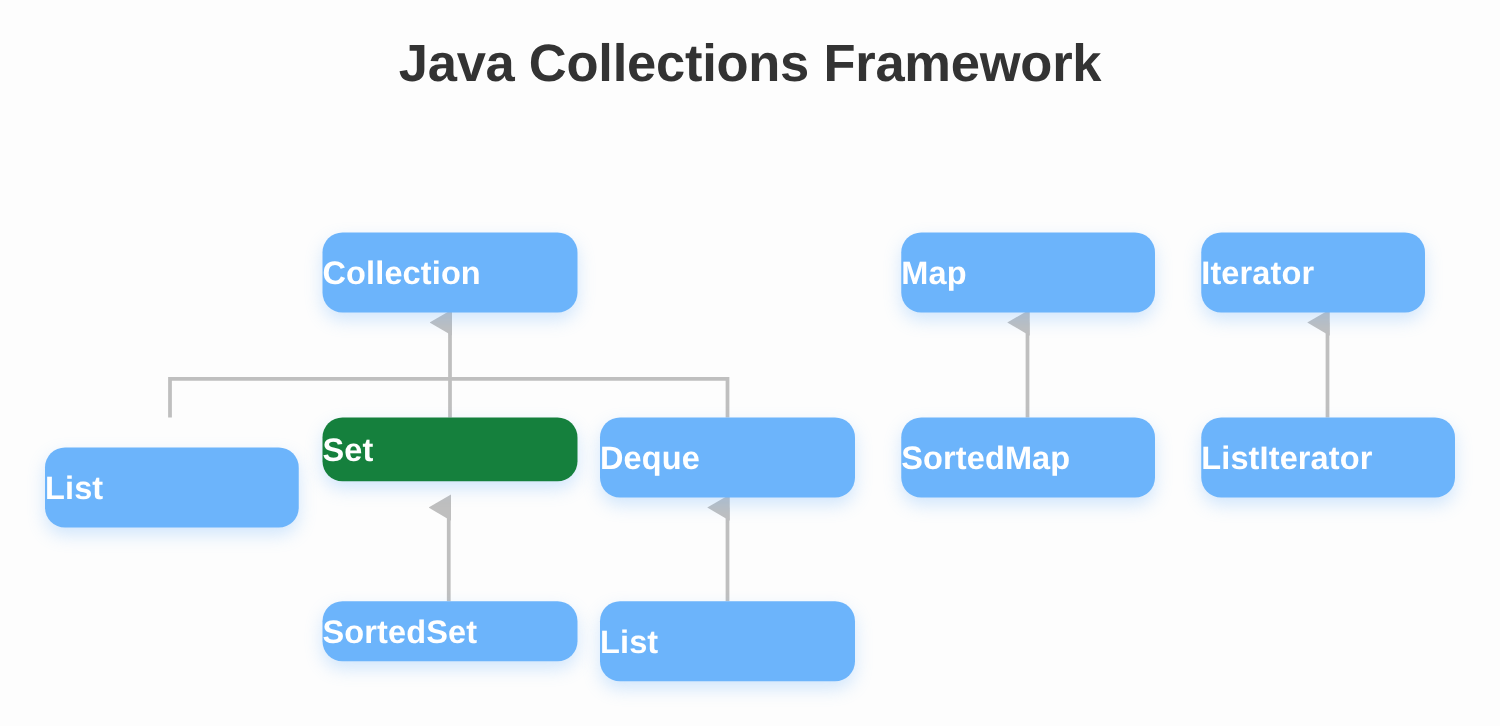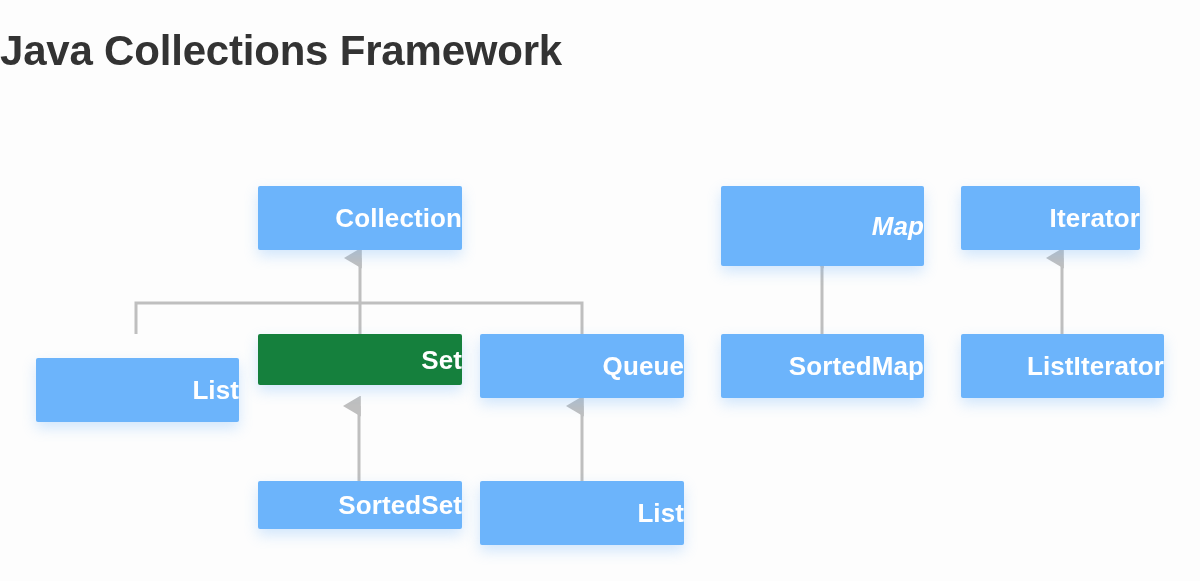--- a/index.html
+++ b/index.html
@@ -23,7 +23,7 @@
     left: 0;
     top: 27px;
     width: 1200px;
-    text-align: left;
+    text-align: center;
     font-size: 42px;
     font-weight: bold;
     color: #333333;

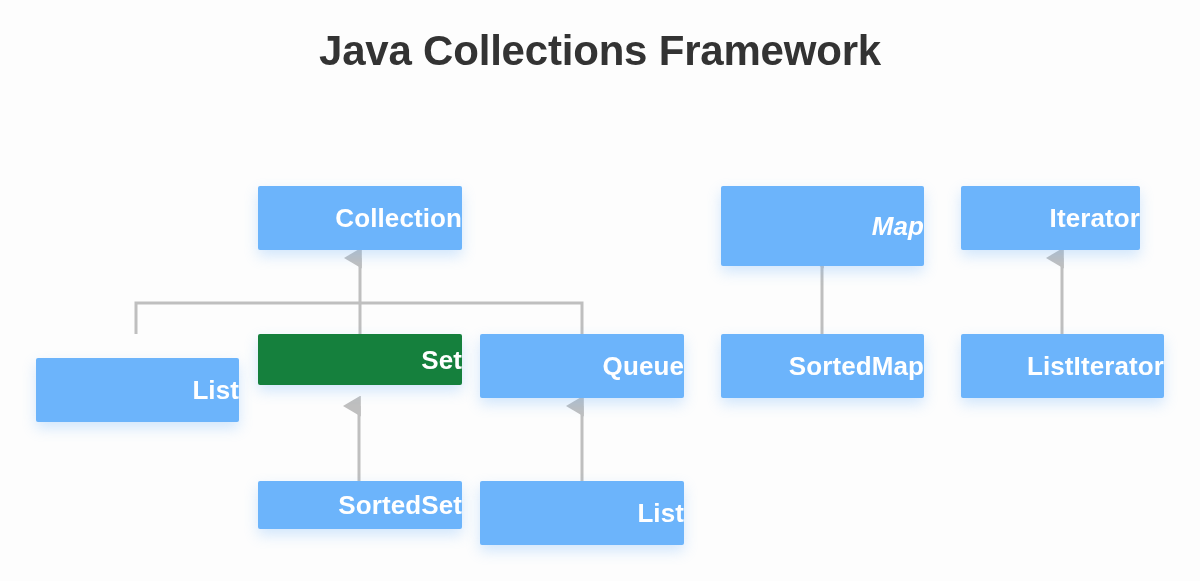--- a/index.html
+++ b/index.html
@@ -34,9 +34,9 @@
     position: absolute;
     display: flex;
     align-items: center;
-    justify-content: flex-end;
+    justify-content: flex-start;
     background: #6cb4fb;
-    border-radius: 2px;
+    border-radius: 16px;
     color: #ffffff;
     font-size: 26px;
     font-weight: bold;

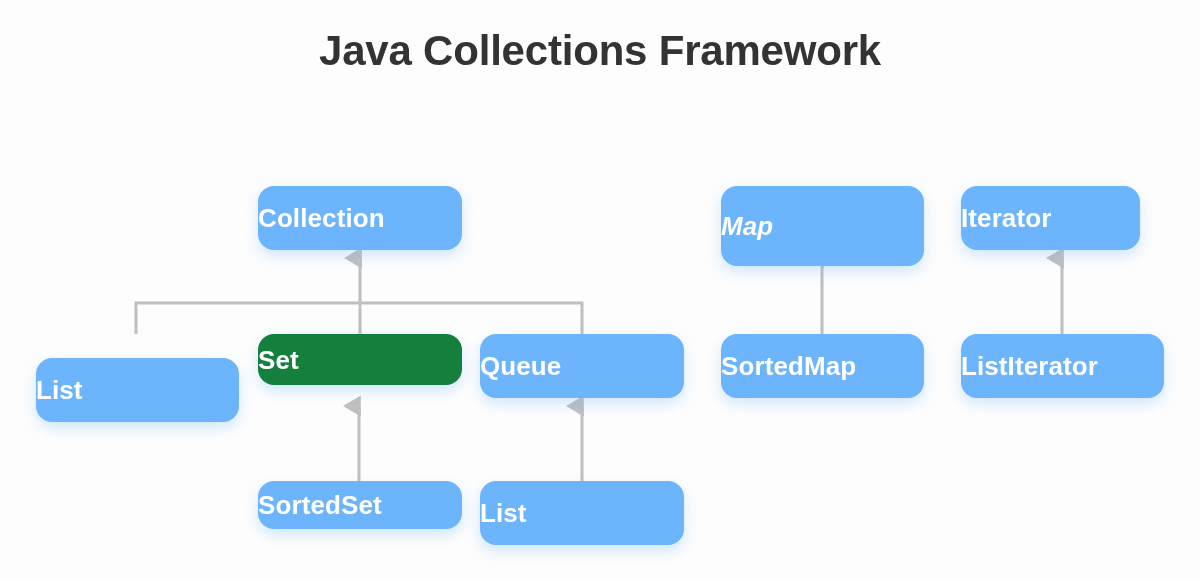--- a/index.html
+++ b/index.html
@@ -113,7 +113,7 @@
     <span class="node-label">List</span>
   </div>
 
-  <div class="node" style="left: 721px; top: 186px; width: 203px; height: 80px; background: rgb(108, 180, 251); color: rgb(255, 255, 255); font-style: italic;">
+  <div class="node" style="left: 721px; top: 186px; width: 203px; height: 64px; background: rgb(108, 180, 251); color: rgb(255, 255, 255);">
     <span class="node-label">Map</span>
   </div>
 

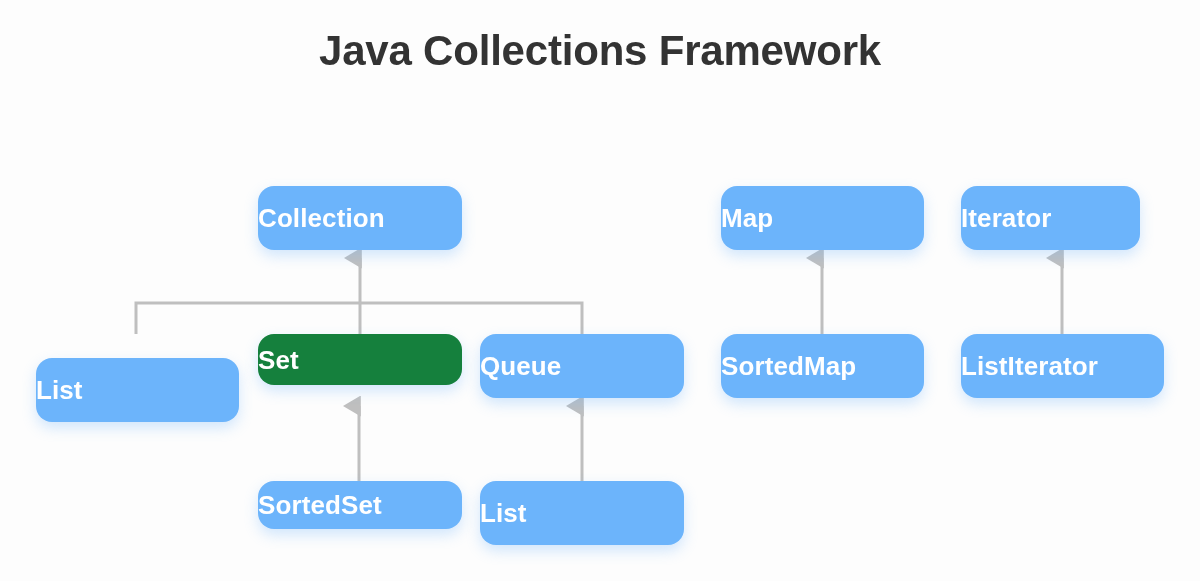--- a/index.html
+++ b/index.html
@@ -102,7 +102,7 @@
   </div>
 
   <div class="node" style="left: 480px; top: 334px; width: 204px; height: 64px; background: rgb(108, 180, 251); color: rgb(255, 255, 255);">
-    <span class="node-label">Queue</span>
+    <span class="node-label">Deque</span>
   </div>
 
   <div class="node" style="left: 258px; top: 481px; width: 204px; height: 48px; background: rgb(108, 180, 251); color: rgb(255, 255, 255);">

